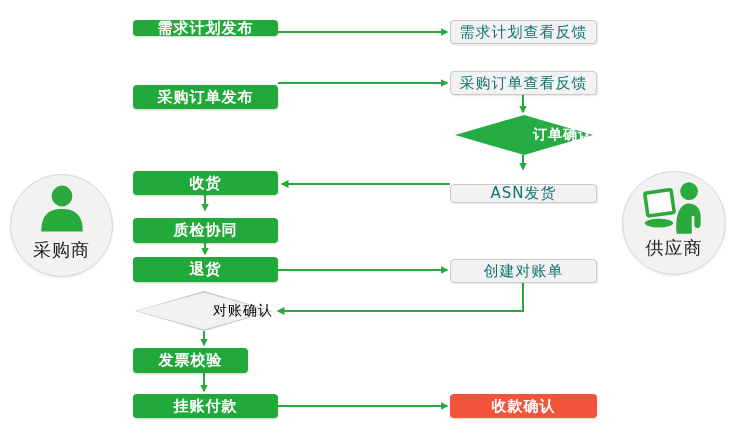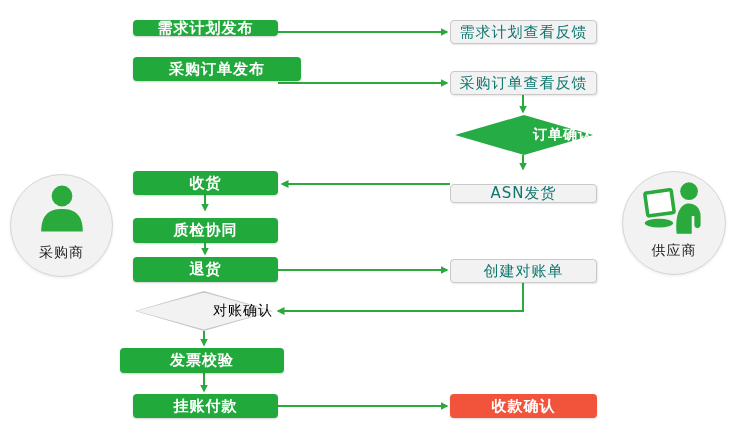--- a/index.html
+++ b/index.html
@@ -110,7 +110,7 @@
 
   <div class="node green" style="left:133px;top:20px;width:145px;height:16px">需求计划发布</div>
 
-  <div class="node green" style="left:133px;top:57px;width:168px;height:24px">采购订单发布</div>
+  <div class="node green" style="left:133px;top:85px;width:145px;height:24px">采购订单发布</div>
 
   <div class="node green" style="left:133px;top:171px;width:145px;height:24px">收货</div>
 

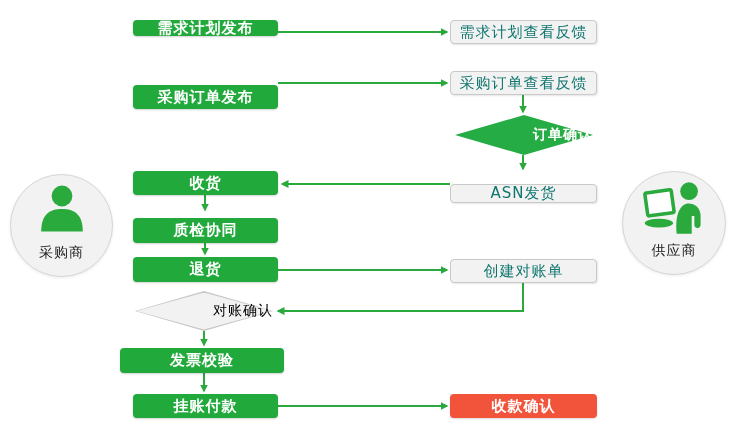--- a/index.html
+++ b/index.html
@@ -74,7 +74,7 @@
   .actor .alabel{
     position:relative;
     margin-bottom:14px;
-    font-size:14px;
+    font-size:18px;
     color:#222222;
     letter-spacing:1px;
     white-space:nowrap;

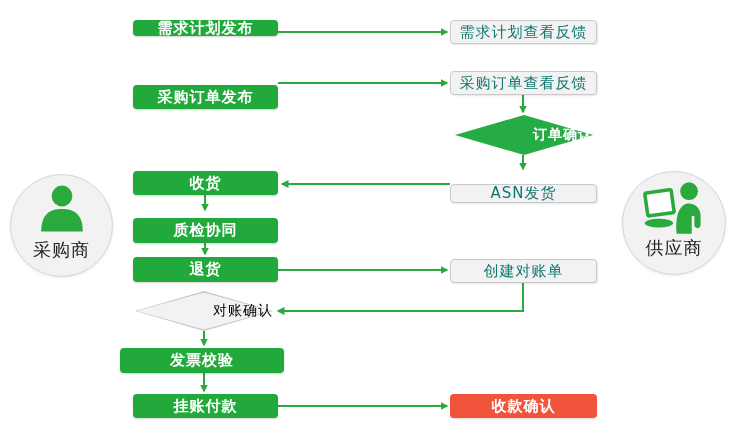--- a/index.html
+++ b/index.html
@@ -124,7 +124,7 @@
     <div class="lbl">对账确认</div>
   </div>
 
-  <div class="node green" style="left:120px;top:348px;width:164px;height:25px">发票校验</div>
+  <div class="node green" style="left:133px;top:348px;width:115px;height:25px">发票校验</div>
 
   <div class="node green" style="left:133px;top:394px;width:145px;height:24px">挂账付款</div>
 

